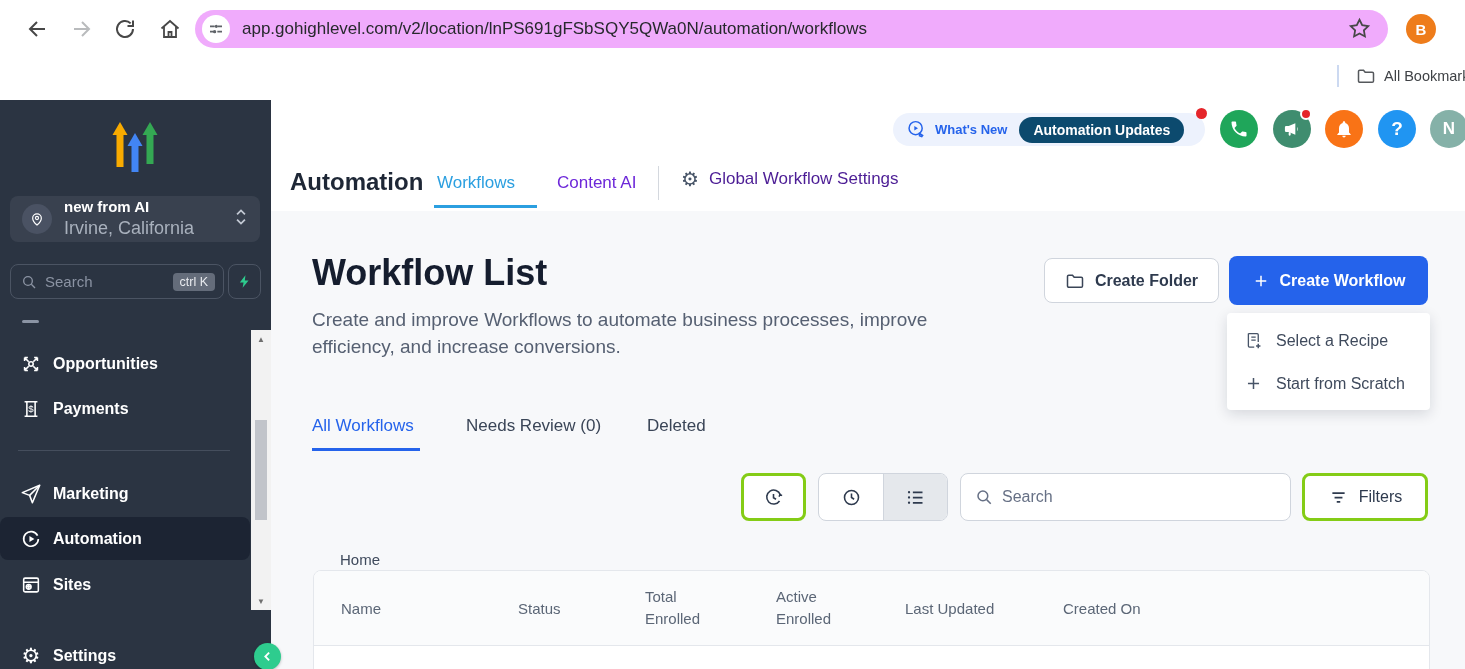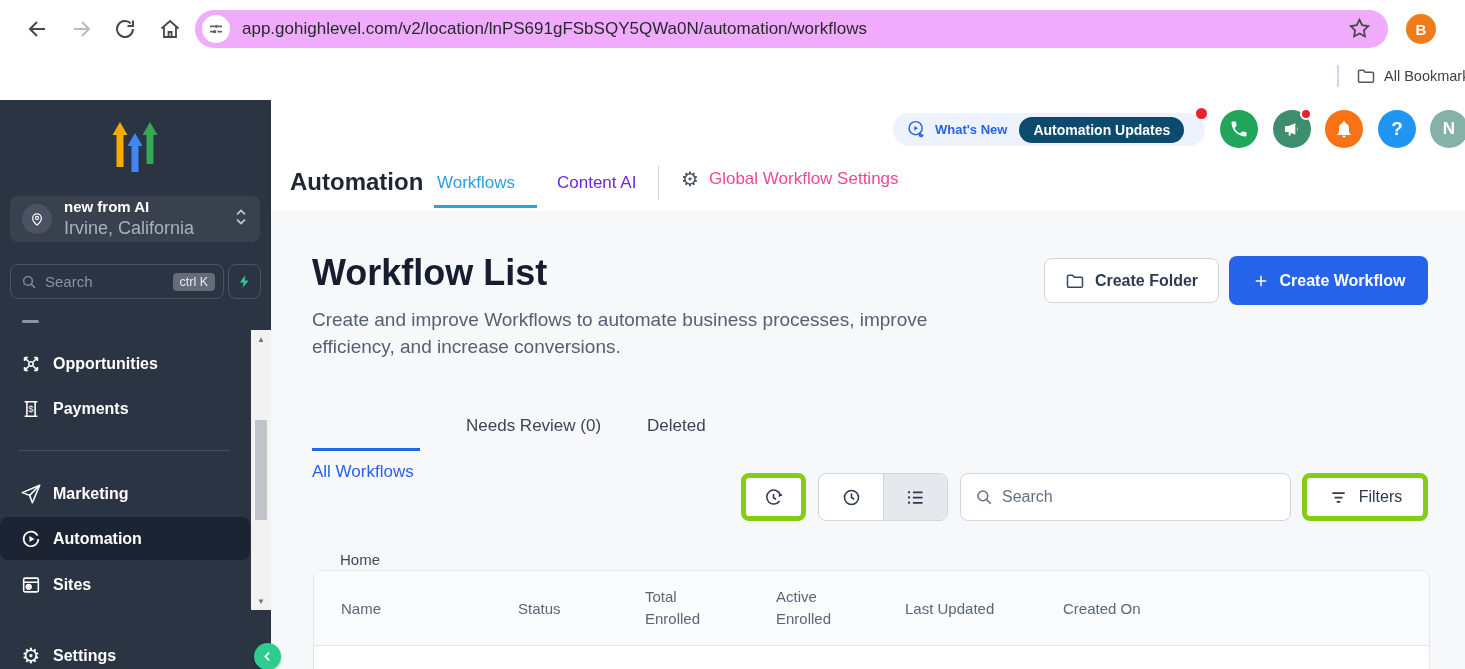--- a/index.html
+++ b/index.html
@@ -89,7 +89,7 @@
   #tab-contentai { left:286px; color:#6d28d9; }
   #hdr-vdiv { position:absolute; left:387px; top:66px; width:1px; height:34px; background:#d4d8de; }
   #gws { position:absolute; left:410px; top:68px; display:flex; align-items:center; cursor:pointer; color:#475467; }
-  #gws .lbl { font-size:17px; color:#ec4899; margin-left:10px; }
+  #gws .lbl { font-size:17px; color:#4c1d95; margin-left:10px; }
 
   
   #wl-title { position:absolute; left:41px; top:152px; font-size:36px; font-weight:600; color:#151d2e; }

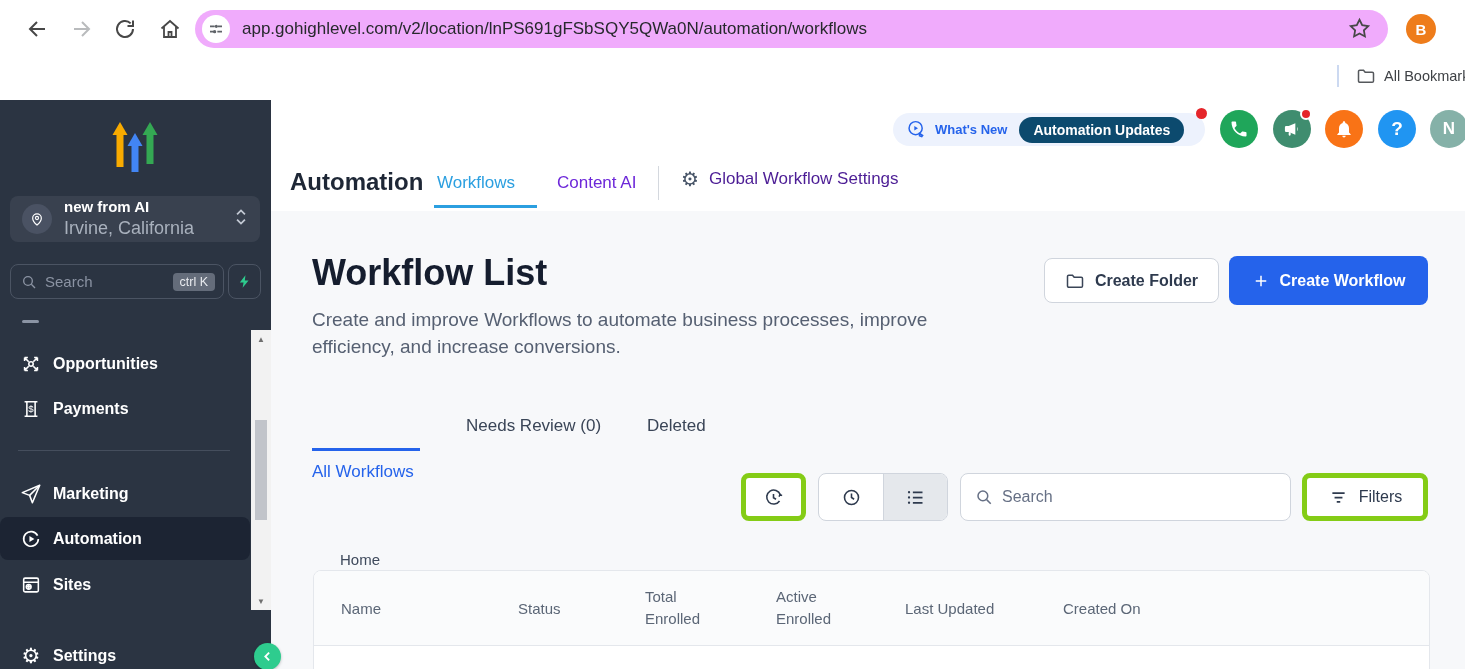--- a/index.html
+++ b/index.html
@@ -379,6 +379,23 @@
     <span class="lbl">Create Workflow</span>
   </div>
 
+  <div id="dropdown">
+    <div class="dd-item">
+      <svg width="19" height="19" viewBox="0 0 26 26" fill="none" stroke="currentColor" stroke-width="1.8">
+          <path d="M6 3.5h12a1.5 1.5 0 0 1 1.5 1.5v10"></path>
+          <path d="M6 3.5v17a1.5 1.5 0 0 0 1.5 1.5H14"></path>
+          <path d="M10 8.5h6M10 12.5h6"></path>
+          <path d="M19.5 17.5v6M16.5 20.5h6" stroke-width="2"></path>
+        </svg>
+      <span class="lbl">Select a Recipe</span>
+    </div>
+    <div class="dd-item">
+      <svg width="19" height="19" viewBox="0 0 24 24" fill="none" stroke="currentColor" stroke-width="1.9">
+          <path d="M12 5v14M5 12h14"></path>
+        </svg>
+      <span class="lbl">Start from Scratch</span>
+    </div>
+  </div>
 
   <span class="list-tab" id="ltab-all">All Workflows</span>
   <span id="ltab-underline"></span>

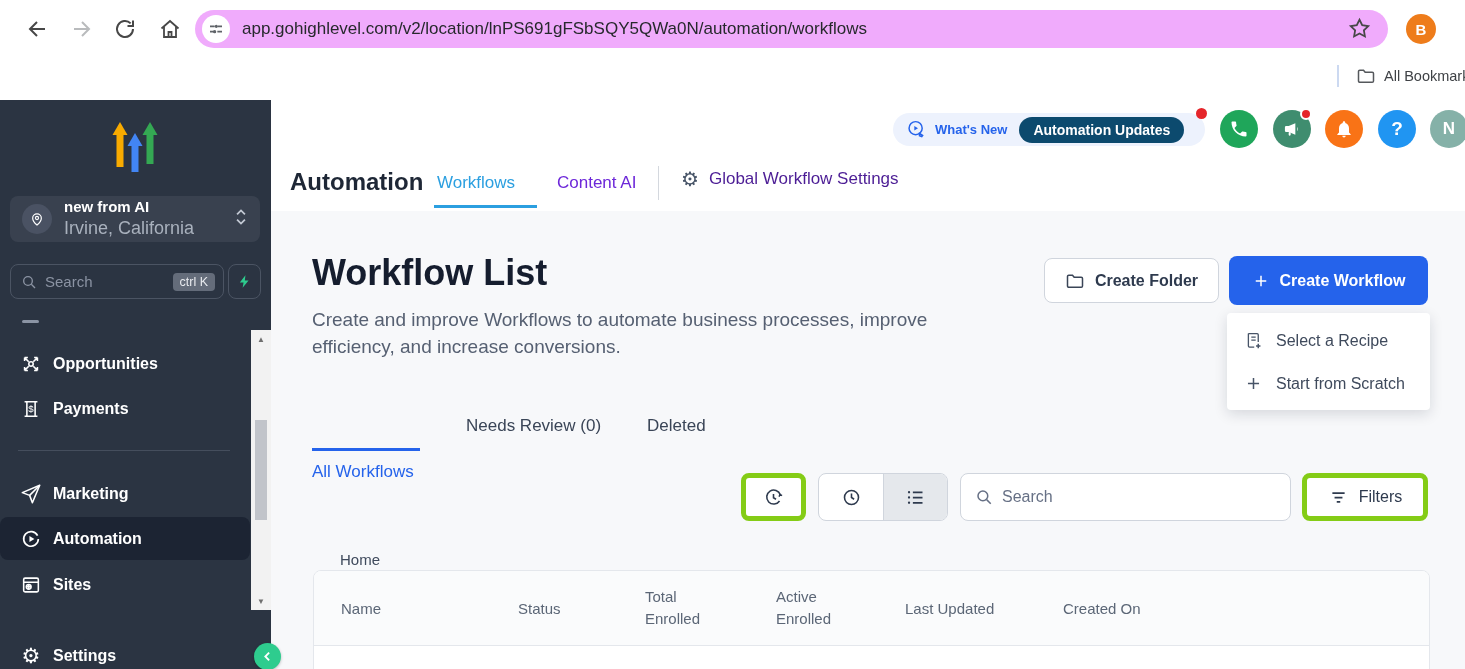--- a/index.html
+++ b/index.html
@@ -105,7 +105,7 @@
   .dd-item { height:43px; display:flex; align-items:center; padding-left:17px; cursor:pointer; color:#475467; }
   .dd-item .lbl { font-size:16px; color:#3f4a5c; margin-left:13px; }
   .list-tab { position:absolute; top:316px; font-size:17px; color:#3a4557; cursor:pointer; }
-  #ltab-all { left:41px; color:#2563eb; font-weight:500;margin-top:46px; }
+  #ltab-all { left:41px; color:#2563eb; font-weight:500; }
   #ltab-underline { position:absolute; left:41px; top:348px; width:108px; height:3px; background:#2563eb; }
   #ltab-review { left:195px; }
   #ltab-deleted { left:376px; }

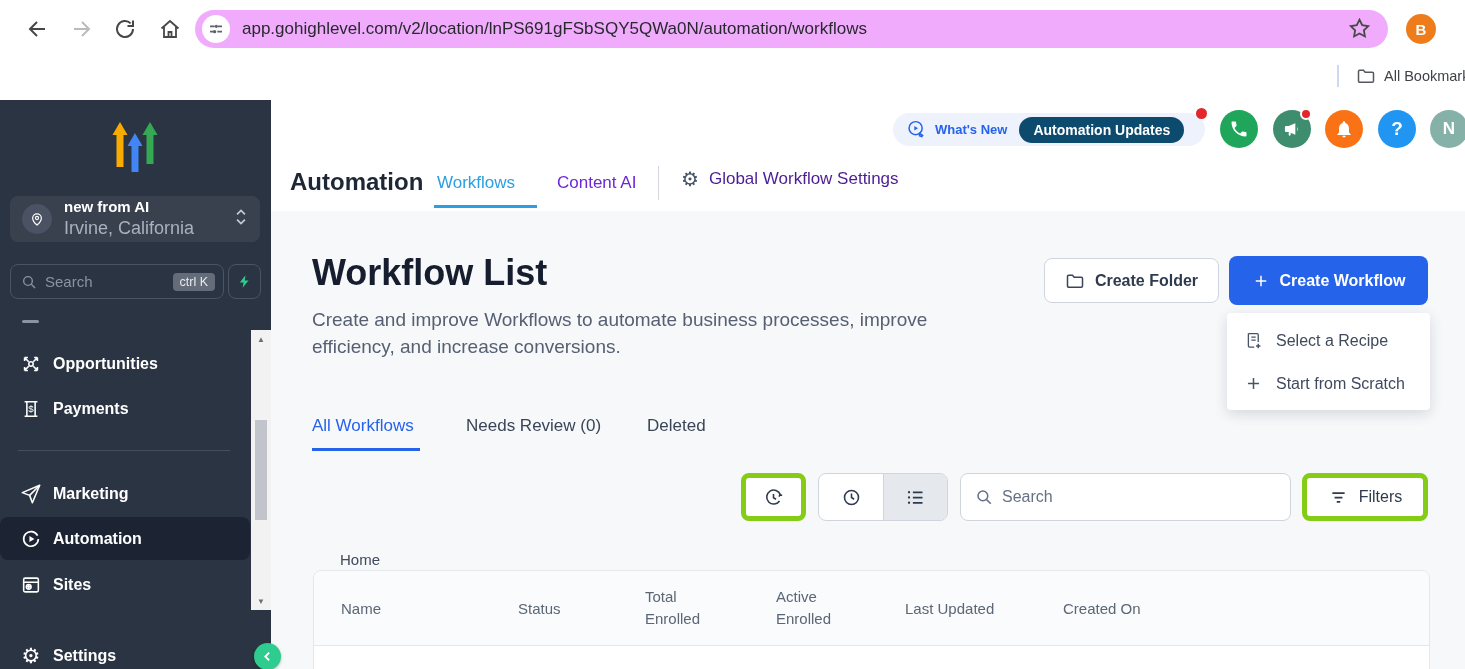--- a/index.html
+++ b/index.html
@@ -110,7 +110,7 @@
   #ltab-review { left:195px; }
   #ltab-deleted { left:376px; }
 
-  .tbtn { position:absolute; top:373px; height:48px; background:#fff; border:5px solid #84cc16;
+  .tbtn { position:absolute; top:373px; height:48px; background:#fff; border:3px solid #84cc16;
     border-radius:8px; display:flex; align-items:center; justify-content:center; color:#2e3a4e; cursor:pointer; }
   .tbtn svg { width:21px; height:21px; }
   #btn-history { left:470px; width:65px; }

